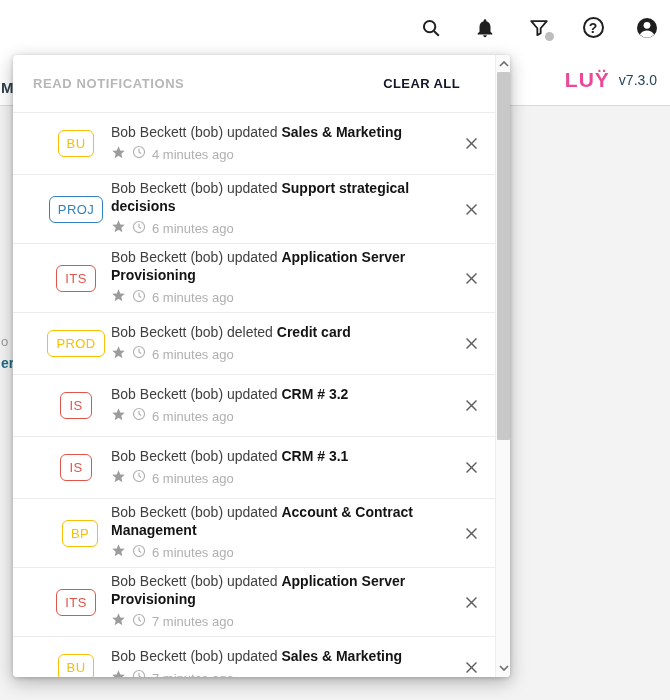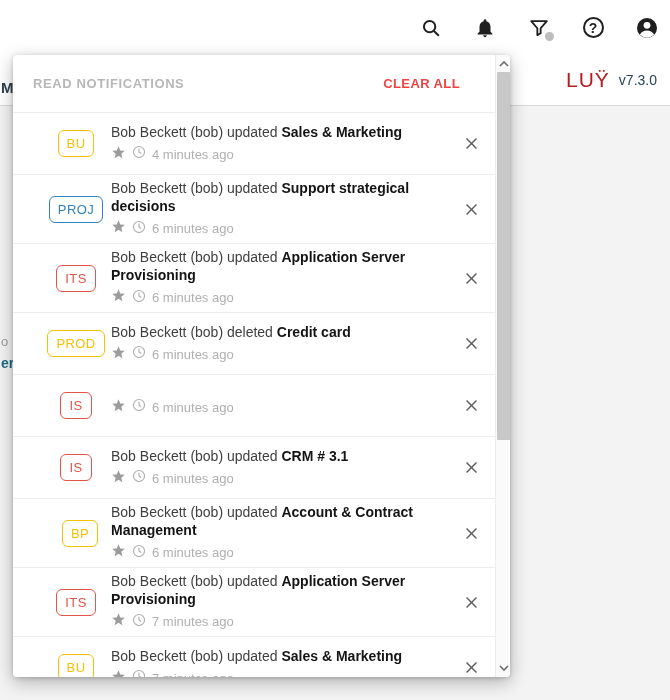--- a/index.html
+++ b/index.html
@@ -58,7 +58,7 @@
     padding:0 50px 0 20px; border-bottom:1px solid #ececec;
   }
   .panel-title { font-size:13px; font-weight:600; letter-spacing:0.6px; color:#b7b7b7; }
-  .clear-all { font-size:13px; font-weight:600; letter-spacing:0.4px; color:#ef4444;
+  .clear-all { font-size:13px; font-weight:600; letter-spacing:0.4px; color:#0f172a;
                background:none; border:none; cursor:pointer; font-family:inherit; }
   .list { }
   .item {

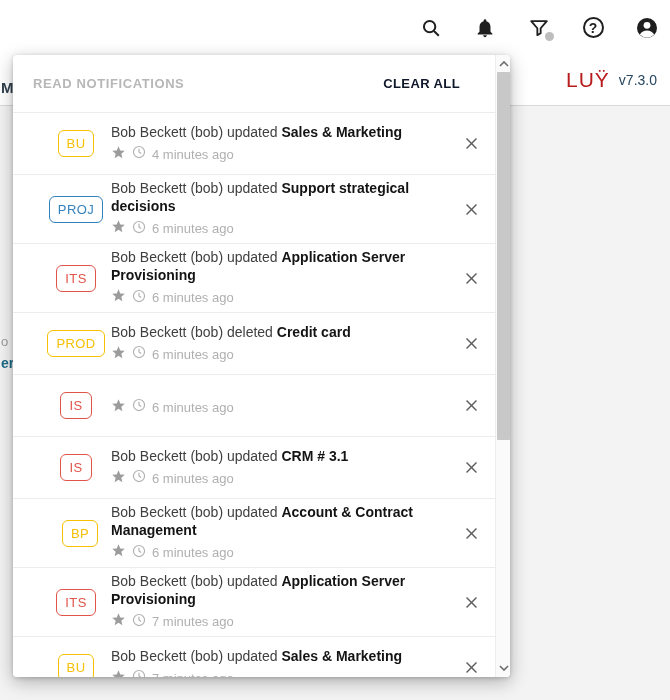--- a/index.html
+++ b/index.html
@@ -39,7 +39,7 @@
     display:flex; align-items:center; justify-content:flex-end;
     padding-right:13px; gap:9px;
   }
-  .logo { font-size:21px; font-weight:400; color:#b91c1c; letter-spacing:1px; }
+  .logo { font-size:21px; font-weight:700; color:#ec4899; letter-spacing:1px; }
   .version { font-size:14px; color:#25455e; }
   
   .snippet { position:absolute; z-index:1; white-space:nowrap; }

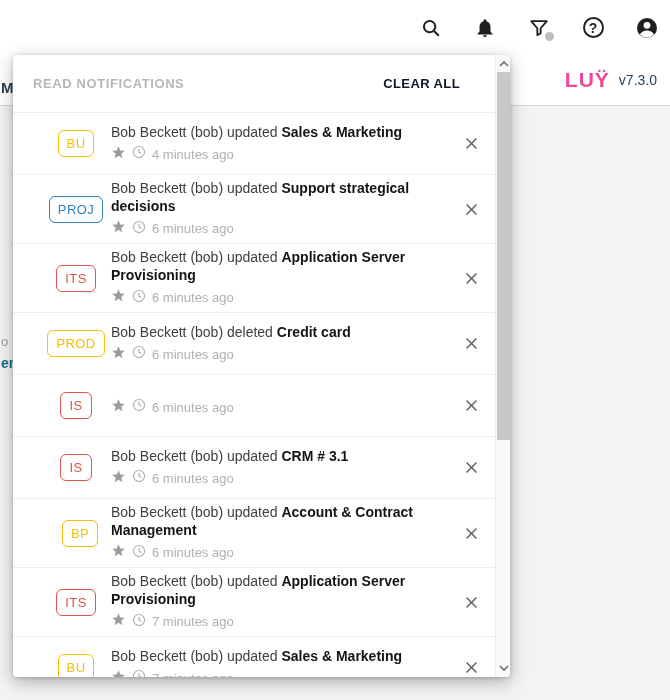--- a/index.html
+++ b/index.html
@@ -267,6 +267,7 @@
           <span class="badge" style="color: rgb(224, 84, 73); border-color: rgb(224, 84, 73);">IS</span>
         </span>
         <div class="body">
+          <div class="title"><span>Bob Beckett (bob) updated</span> <b>CRM # 3.2</b></div>
           <div class="meta">
             <span class="star">
               <svg width="15" height="15" viewBox="0 0 24 24" fill="#9c9c9c">

